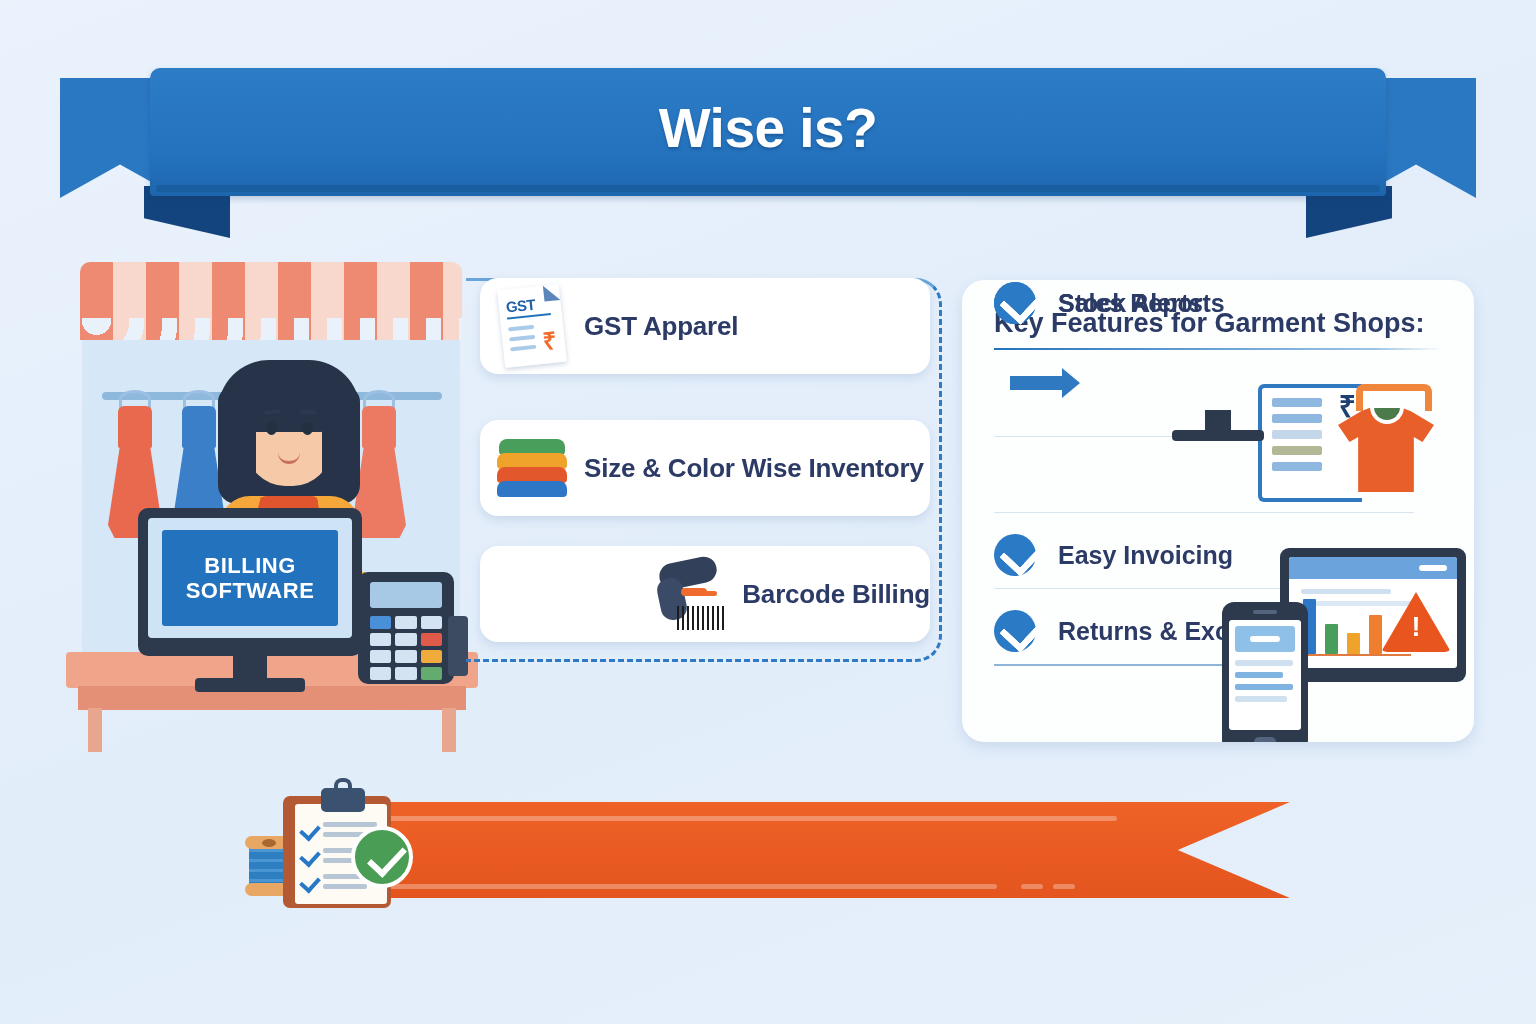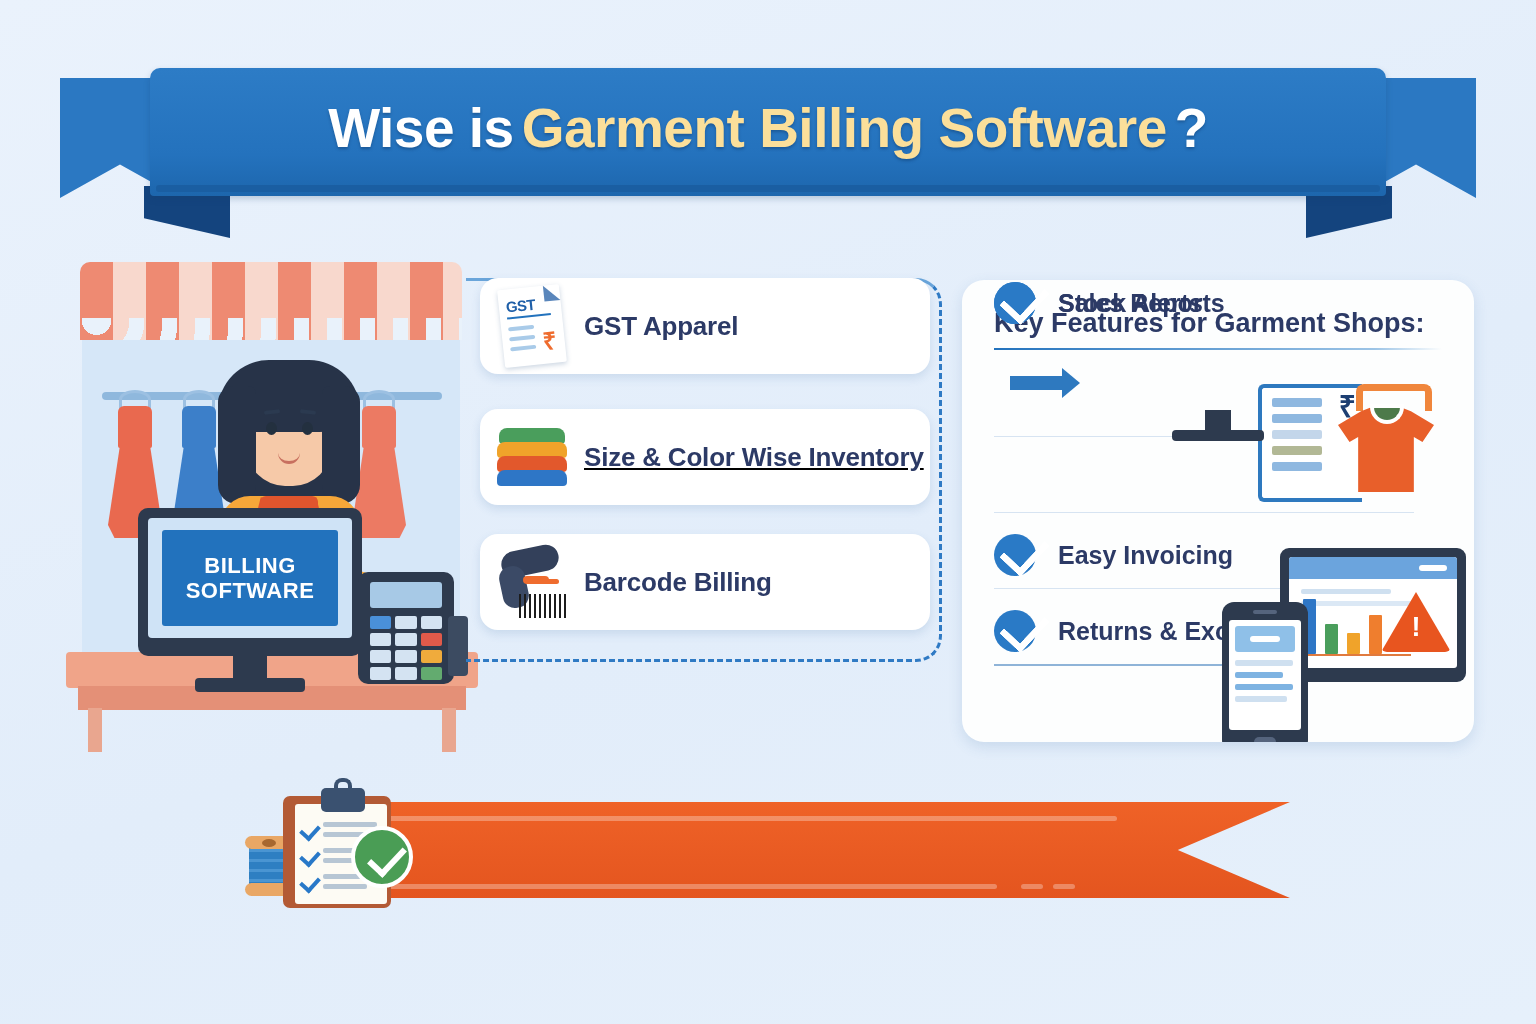--- a/index.html
+++ b/index.html
@@ -240,7 +240,6 @@
     <div class="rib-band">
       <div class="rib-title">
         <span class="t-white">Wise is</span>
-        <span class="t-gold">Garment Billing Software</span>
         <span class="t-white">?</span>
       </div>
     </div>

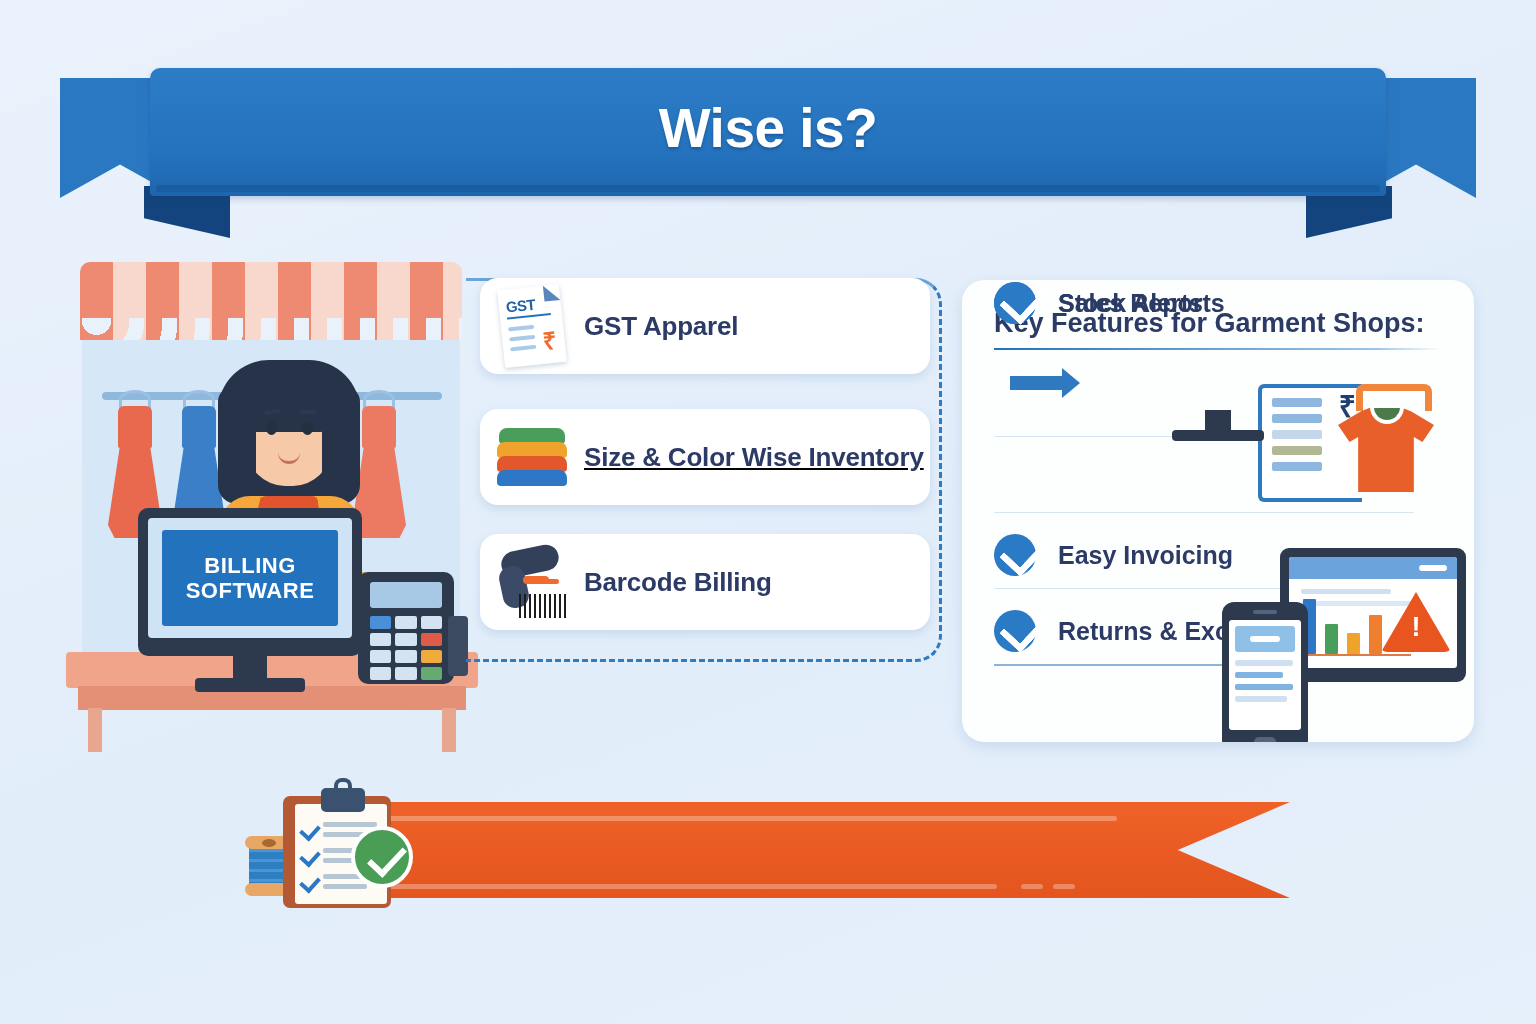--- a/index.html
+++ b/index.html
@@ -105,7 +105,7 @@
     border-radius:0 26px 26px 0;box-sizing:border-box;border-left:none;}
   .fcard{position:absolute;left:14px;width:450px;height:96px;background:#ffffff;border-radius:18px;
     box-shadow:0 4px 10px rgba(60,110,170,.16);display:flex;align-items:center;}
-  .fcard:nth-of-type(1){top:24px;} .fcard:nth-of-type(2){top:131px;text-decoration:underline;} .fcard:nth-of-type(3){top:256px;}
+  .fcard:nth-of-type(1){top:24px;} .fcard:nth-of-type(2){top:142px;} .fcard:nth-of-type(3){top:256px;}
   .fc-icon{width:104px;height:96px;position:relative;flex:0 0 104px;}
   .fc-label{font-size:26px;font-weight:bold;color:#2c3a66;letter-spacing:-.2px;}
 

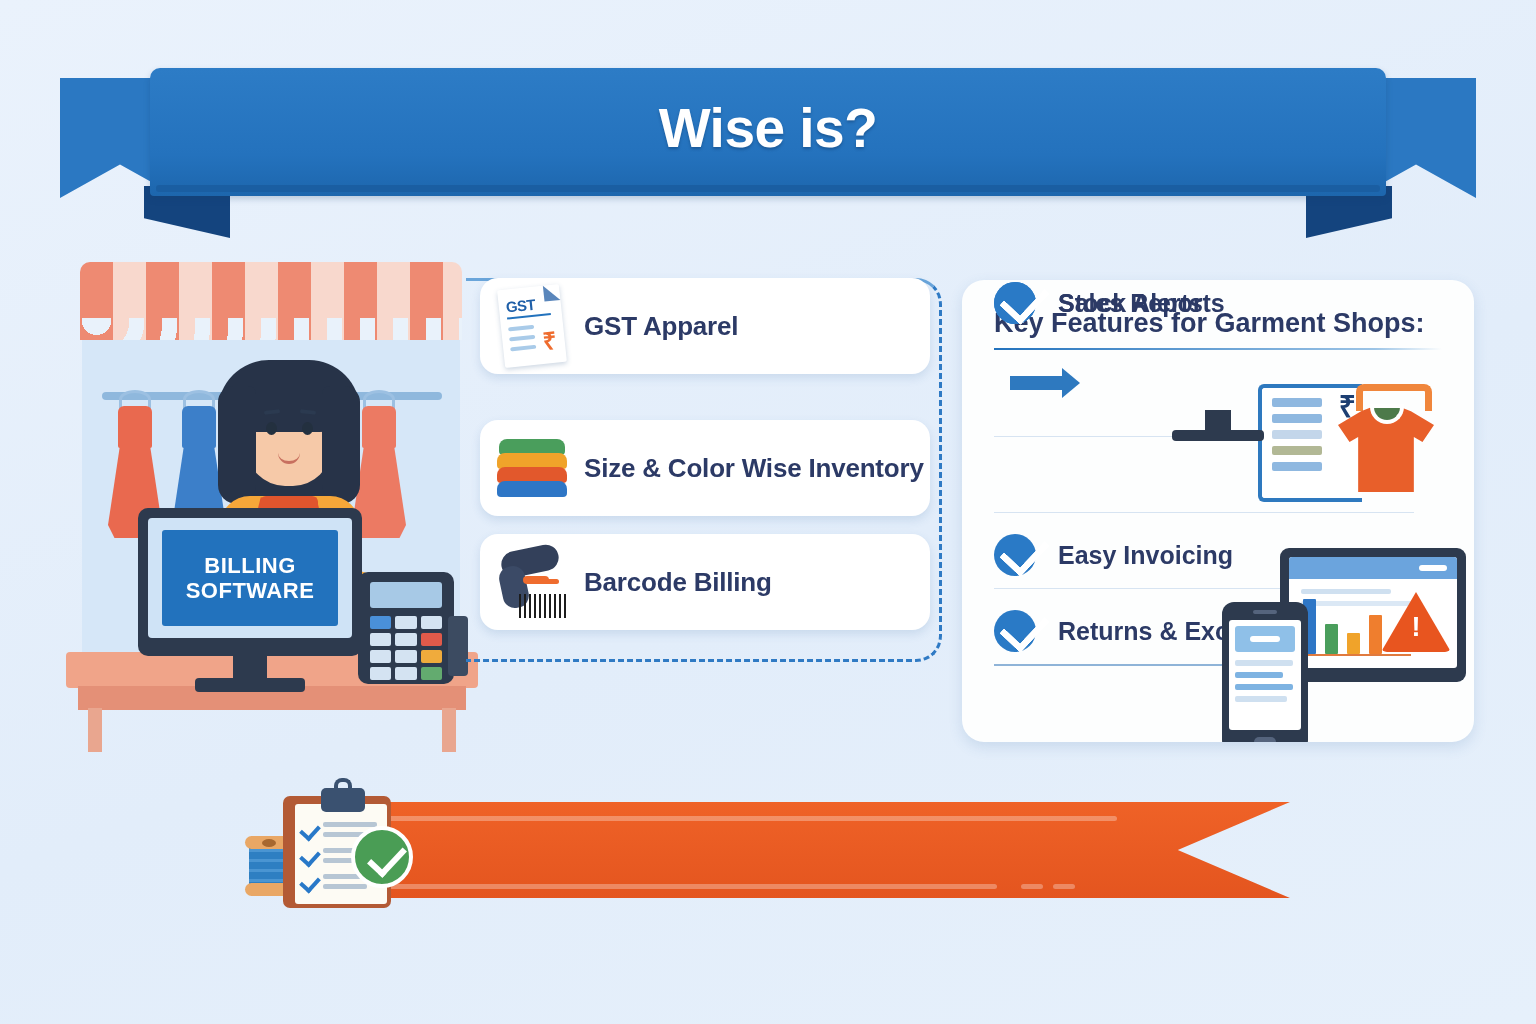--- a/index.html
+++ b/index.html
@@ -105,7 +105,7 @@
     border-radius:0 26px 26px 0;box-sizing:border-box;border-left:none;}
   .fcard{position:absolute;left:14px;width:450px;height:96px;background:#ffffff;border-radius:18px;
     box-shadow:0 4px 10px rgba(60,110,170,.16);display:flex;align-items:center;}
-  .fcard:nth-of-type(1){top:24px;} .fcard:nth-of-type(2){top:142px;} .fcard:nth-of-type(3){top:256px;}
+  .fcard:nth-of-type(1){top:24px;} .fcard:nth-of-type(2){top:142px;} .fcard:nth-of-type(3){top:268px;justify-content:flex-end;}
   .fc-icon{width:104px;height:96px;position:relative;flex:0 0 104px;}
   .fc-label{font-size:26px;font-weight:bold;color:#2c3a66;letter-spacing:-.2px;}
 

